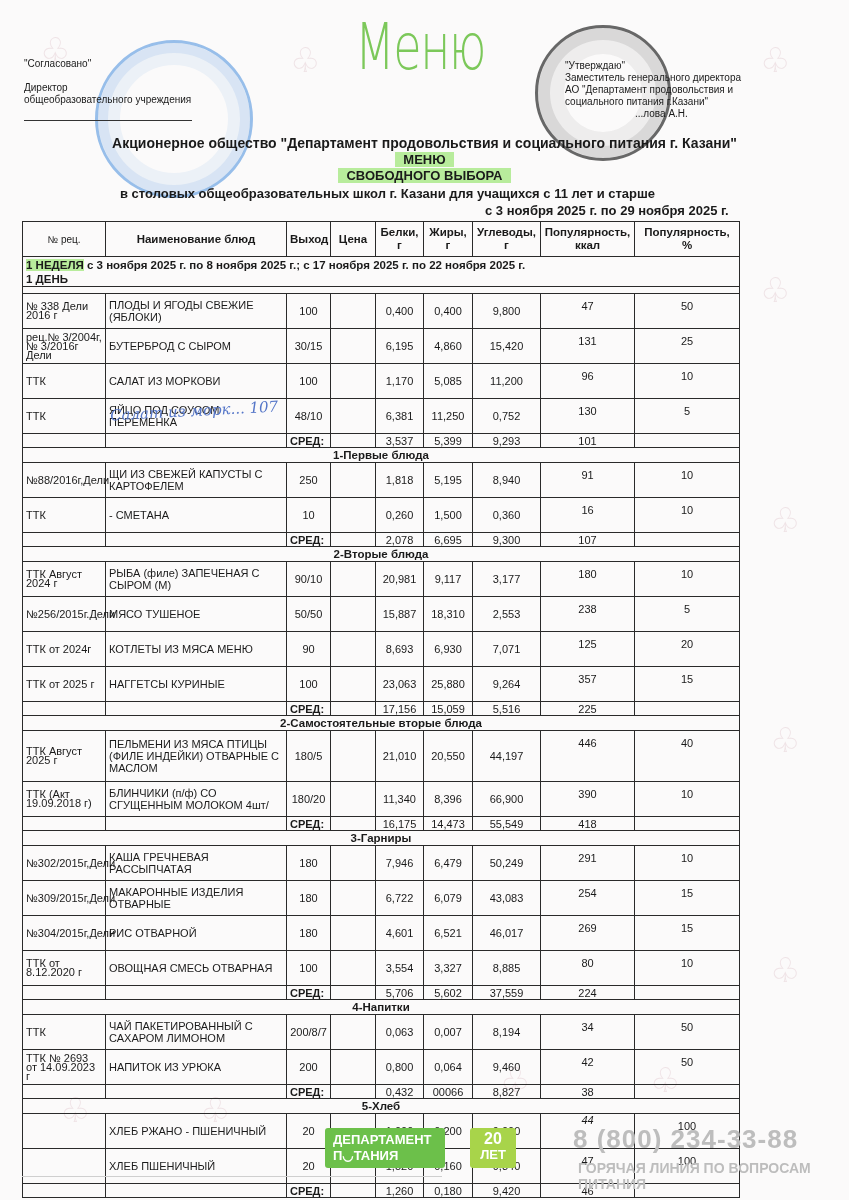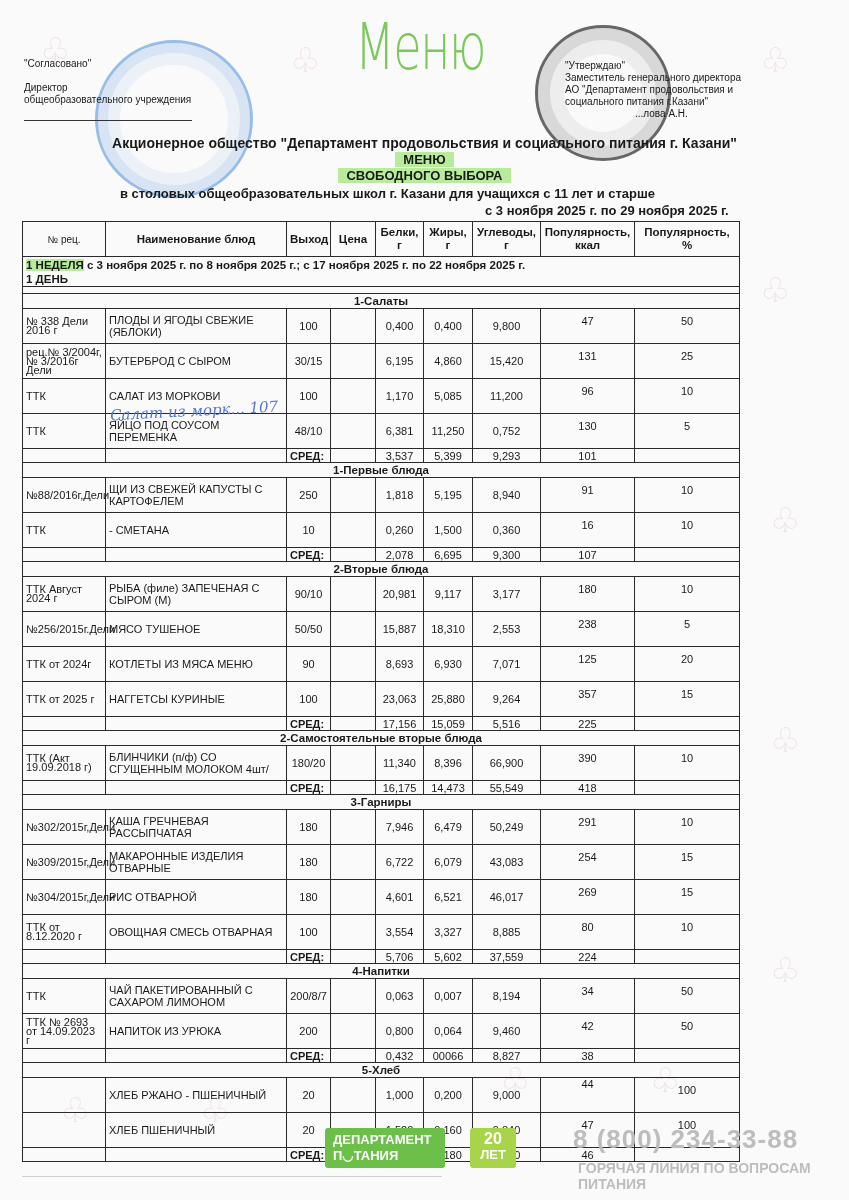--- a/index.html
+++ b/index.html
@@ -125,9 +125,6 @@
   <tr>
         <td colspan="9" style="height: 6px;"></td>
       </tr>
-      <tr class="sect">
-        <td colspan="9">1-Салаты</td>
-      </tr>
       <tr class="dish">
         <td class="code">№ 338 Дели 2016 г</td>
         <td class="name">ПЛОДЫ И ЯГОДЫ СВЕЖИЕ (ЯБЛОКИ)</td>

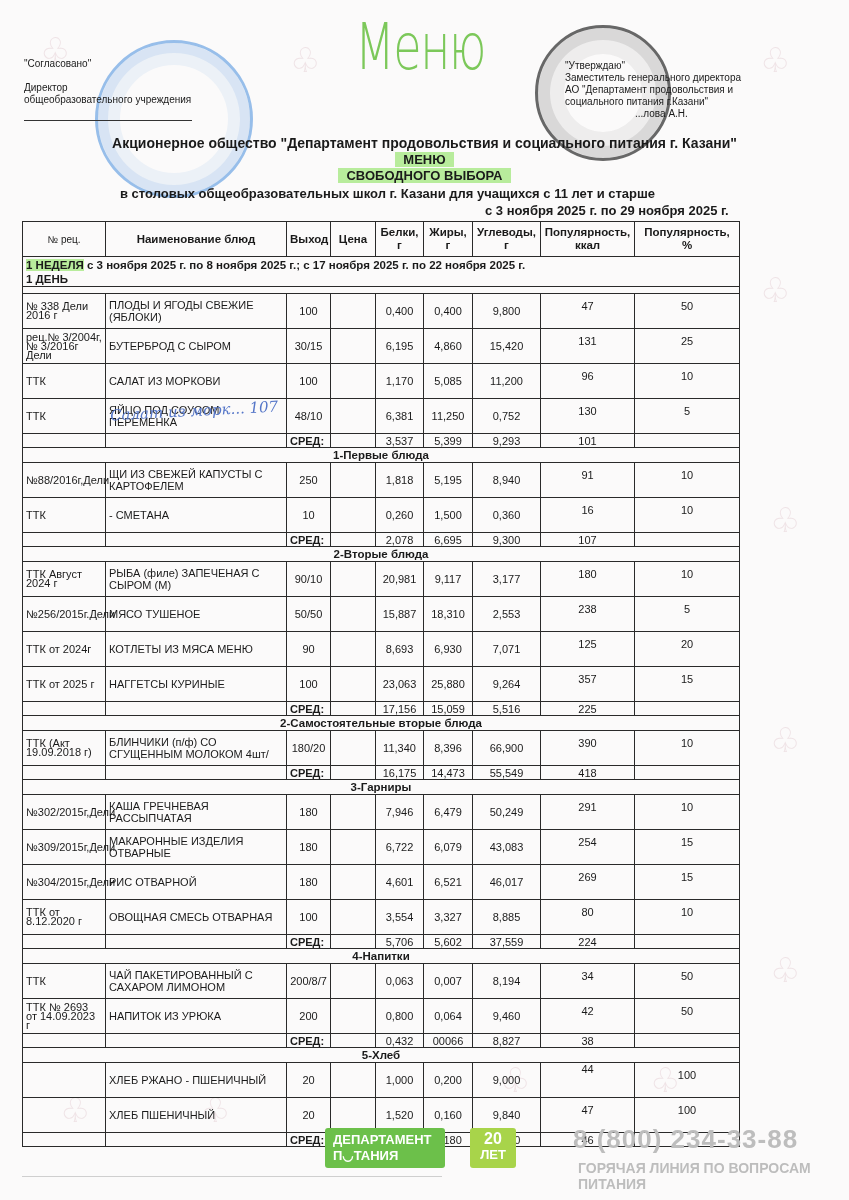--- a/index.html
+++ b/index.html
@@ -277,6 +277,17 @@
       <tr class="sect">
         <td colspan="9">2-Самостоятельные вторые блюда</td>
       </tr>
+      <tr class="dish tall">
+        <td class="code">ТТК Август 2025 г</td>
+        <td class="name">ПЕЛЬМЕНИ ИЗ МЯСА ПТИЦЫ (ФИЛЕ ИНДЕЙКИ)  ОТВАРНЫЕ С МАСЛОМ</td>
+        <td class="num">180/5</td>
+        <td class="num"></td>
+        <td class="num">21,010</td>
+        <td class="num">20,550</td>
+        <td class="num">44,197</td>
+        <td class="num" style="vertical-align: top; padding-top: 6px;">446</td>
+        <td class="num" style="vertical-align: top; padding-top: 6px;">40</td>
+      </tr>
       <tr class="dish">
         <td class="code">ТТК (Акт 19.09.2018 г)</td>
         <td class="name">БЛИНЧИКИ  (п/ф) СО СГУЩЕННЫМ МОЛОКОМ 4шт/</td>

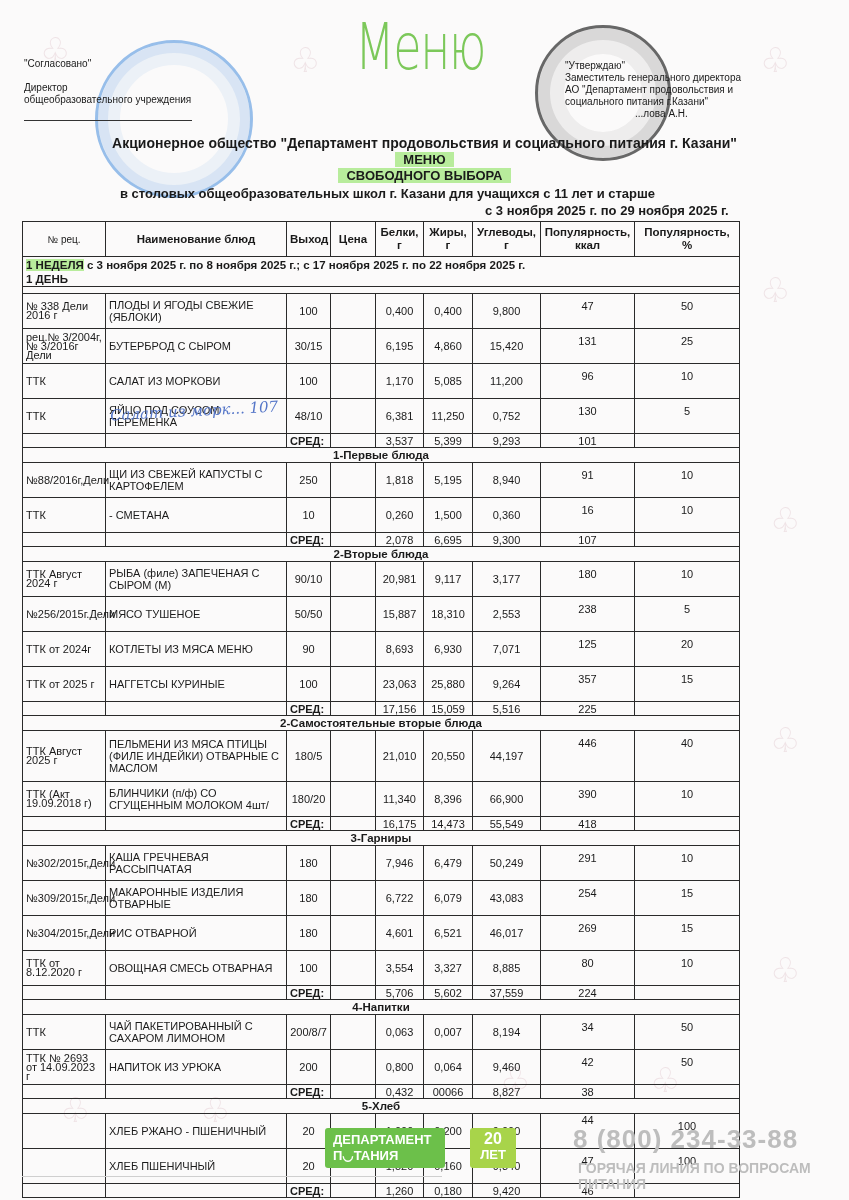--- a/index.html
+++ b/index.html
@@ -415,7 +415,7 @@
         <td class="num">1,000</td>
         <td class="num">0,200</td>
         <td class="num">9,000</td>
-        <td class="num" style="vertical-align: top; ">44</td>
+        <td class="num" style="vertical-align: top;  font-style: italic;">44</td>
         <td class="num" style="vertical-align: top; padding-top: 6px;">100</td>
       </tr>
       <tr class="dish">

